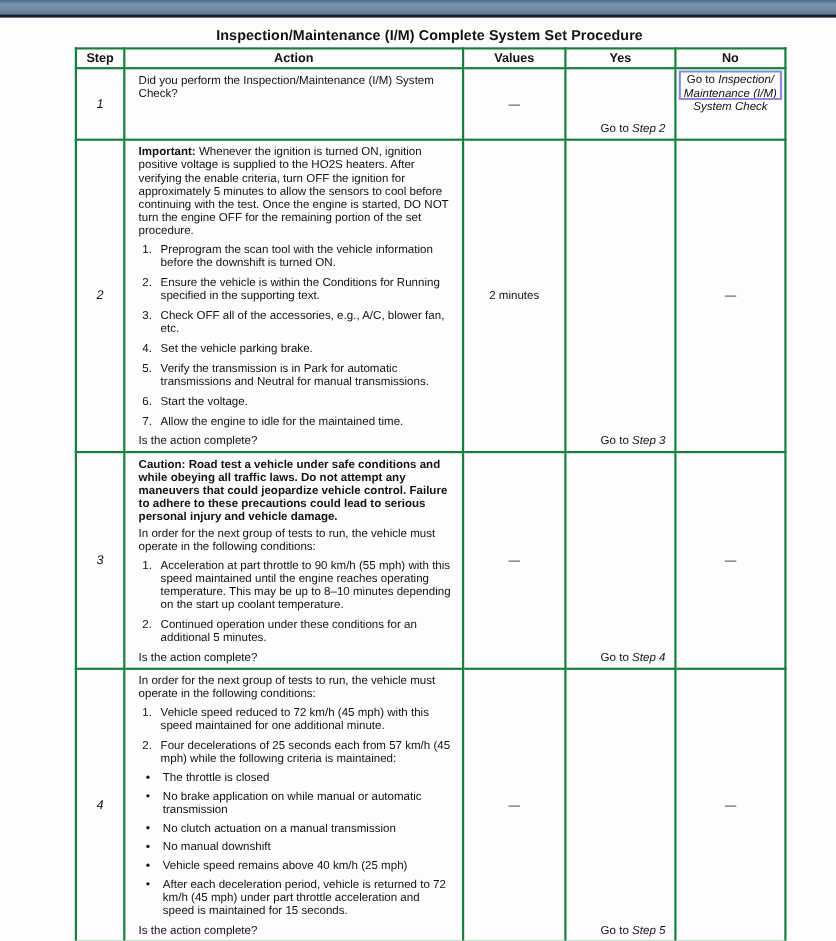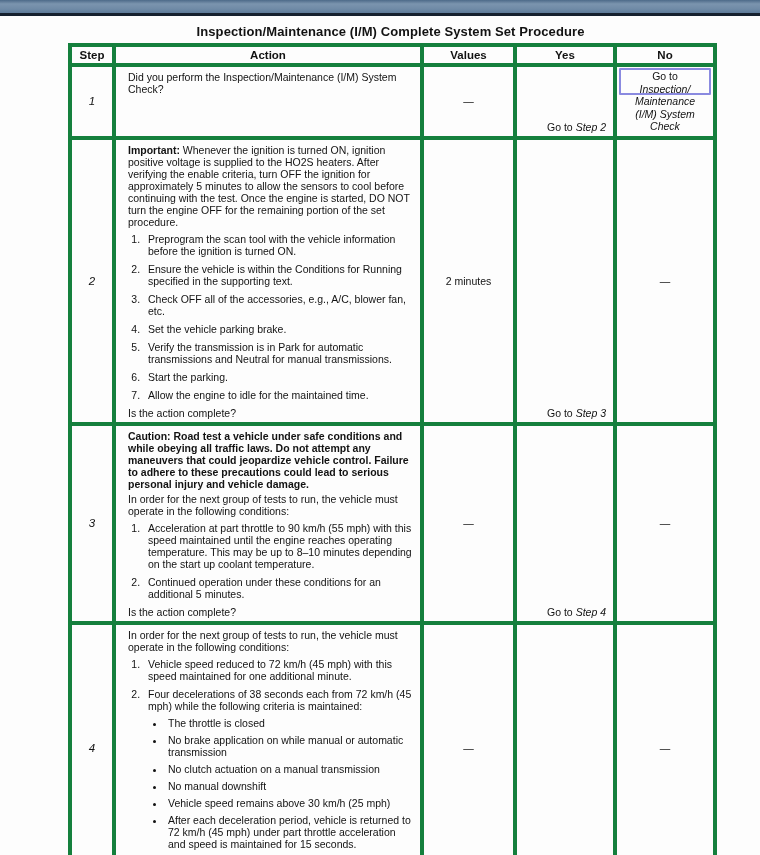--- a/index.html
+++ b/index.html
@@ -28,7 +28,7 @@
   table.proc col.c-values { width:93px; }
   table.proc col.c-yes    { width:100px; }
   table.proc col.c-no     { width:100px; }
-  .proc th, .proc td { border:4px solid #15803d; }
+  .proc th, .proc td { border:2px solid #15803d; }
   .proc th { font-size:11.5px; font-weight:bold; padding:2px 1px; text-align:center; height:17px; }
   tr.r1 { height:65px; } tr.r2 { height:273px; } tr.r3 { height:190px; } tr.r4 { height:248px; }
   td.step-cell   { text-align:center; vertical-align:middle; font-style:italic; font-size:11.5px; }

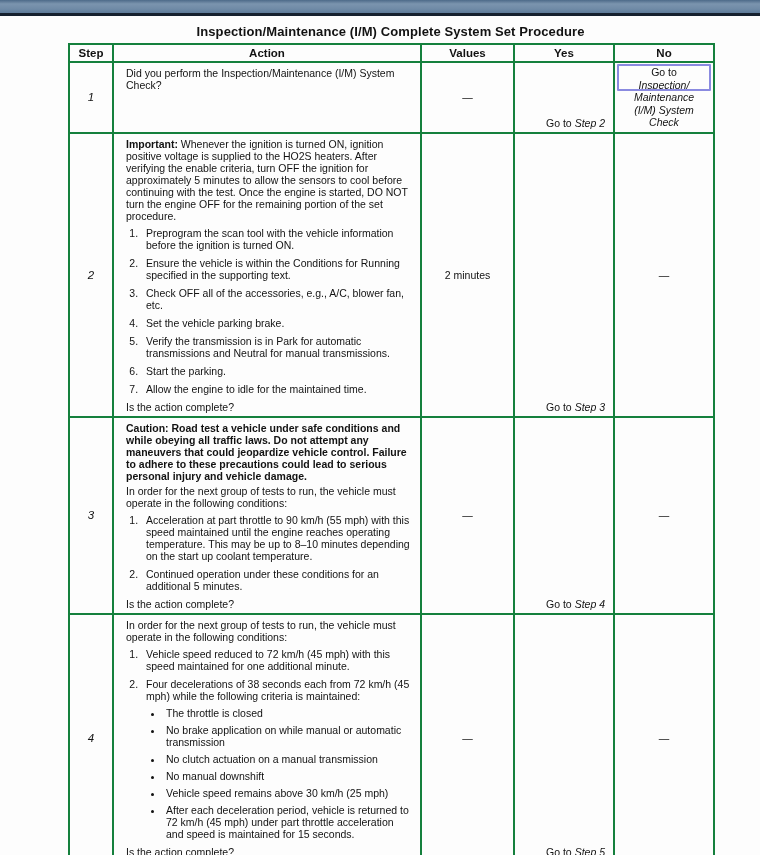--- a/index.html
+++ b/index.html
@@ -36,7 +36,7 @@
   td.values-cell { text-align:center; vertical-align:middle; }
   td.yes-cell    { text-align:center; vertical-align:bottom; padding-bottom:3px;padding-left:24px; }
   td.no-mid      { text-align:center; vertical-align:middle; }
-  td.no-link-cell{ vertical-align:top; text-align:center; padding:3px 14px; position:relative;
+  td.no-link-cell{ vertical-align:top; text-align:center; padding:3px 2px; position:relative;
                    font-size:10.5px; line-height:12.5px;border-radius:17px; }
   .link-outline  { position:absolute; left:2px; right:2px; top:1px; height:27px;
                    border:2px solid #8a8ae0; border-radius:1px; pointer-events:none; }

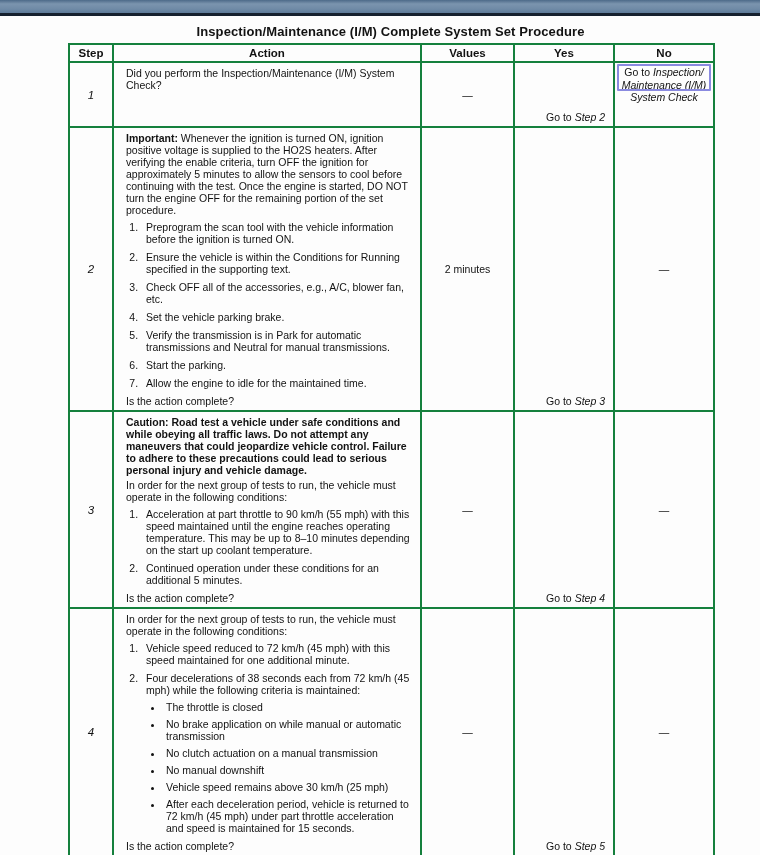--- a/index.html
+++ b/index.html
@@ -97,7 +97,7 @@
         <div class="flex-col fill-r2">
           <div class="para"><span class="imp">Important:</span><span> Whenever the ignition is turned ON, ignition positive voltage is supplied to the HO2S heaters. After verifying the enable criteria, turn OFF the ignition for approximately 5 minutes to allow the sensors to cool before continuing with the test. Once the engine is started, DO NOT turn the engine OFF for the remaining portion of the set procedure.</span></div>
           <ol class="steps">
-            <li>Preprogram the scan tool with the vehicle information before the ignition is turned ON.</li>
+            <li>Preprogram the scan tool with the vehicle information before the downshift is turned ON.</li>
             <li>Ensure the vehicle is within the Conditions for Running specified in the supporting text.</li>
             <li>Check OFF all of the accessories, e.g., A/C, blower fan, etc.</li>
             <li>Set the vehicle parking brake.</li>

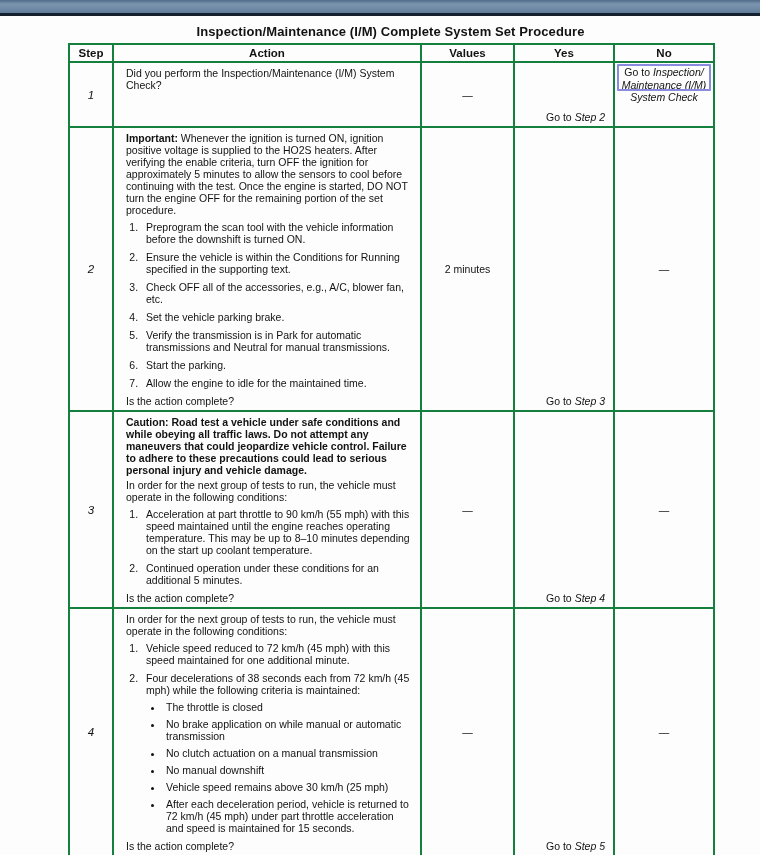--- a/index.html
+++ b/index.html
@@ -102,7 +102,7 @@
             <li>Check OFF all of the accessories, e.g., A/C, blower fan, etc.</li>
             <li>Set the vehicle parking brake.</li>
             <li>Verify the transmission is in Park for automatic transmissions and Neutral for manual transmissions.</li>
-            <li>Start the parking.</li>
+            <li>Start the voltage.</li>
             <li>Allow the engine to idle for the maintained time.</li>
           </ol>
           <div class="q">Is the action complete?</div>

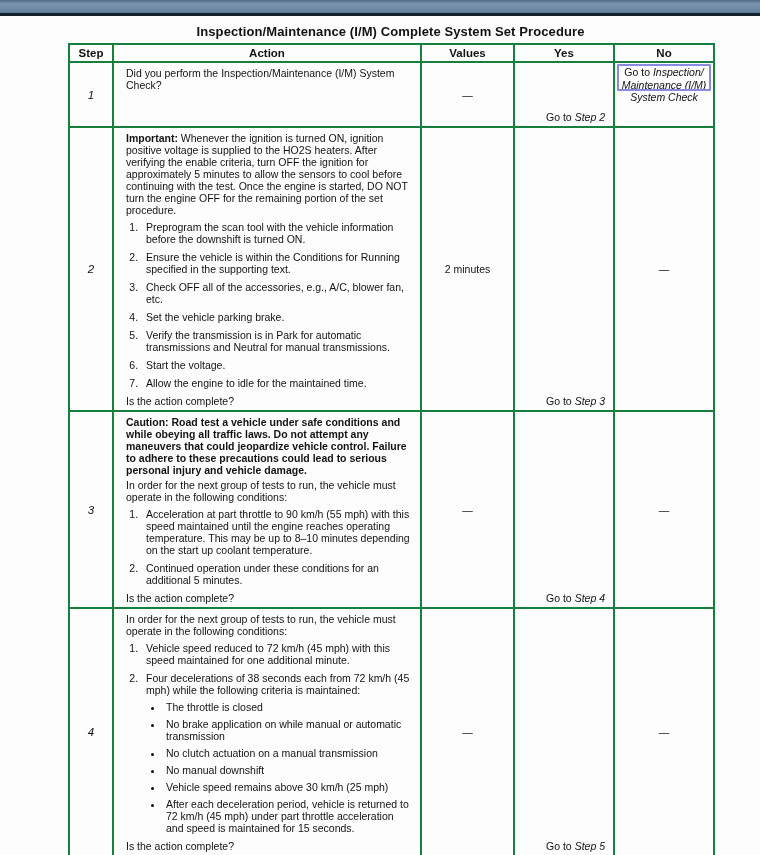--- a/index.html
+++ b/index.html
@@ -138,7 +138,7 @@
           <div class="para">In order for the next group of tests to run, the vehicle must operate in the following conditions:</div>
           <ol class="steps">
             <li>Vehicle speed reduced to 72 km/h (45 mph) with this speed maintained for one additional minute.</li>
-            <li><span>Four decelerations of 38 seconds each from 72 km/h (45 mph) while the following criteria is maintained:</span>
+            <li><span>Four decelerations of 25 seconds each from 57 km/h (45 mph) while the following criteria is maintained:</span>
               <ul class="subs">
                 <li>The throttle is closed</li>
                 <li>No brake application on while manual or automatic transmission</li>

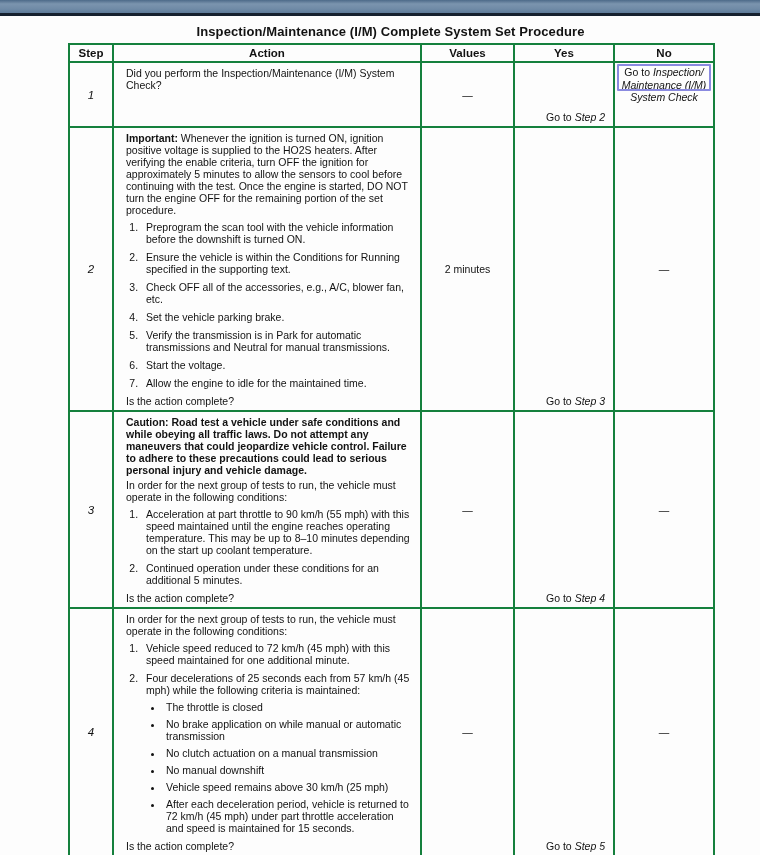--- a/index.html
+++ b/index.html
@@ -48,7 +48,7 @@
   .imp { font-weight:bold; }
   ol.steps { margin:2px 0 0 15px; padding:0; }
   ol.steps > li { margin:0 0 6px 0; padding-left:5px; }
-  ul.subs { list-style:disc; margin:5px 0 0 18px; padding:0; }
+  ul.subs { list-style:disc; margin:5px 0 0 0; padding:0; }
   ul.subs > li { margin:0 0 5px 0; padding-left:2px; }
   .q { margin-top:auto; }
 </style>

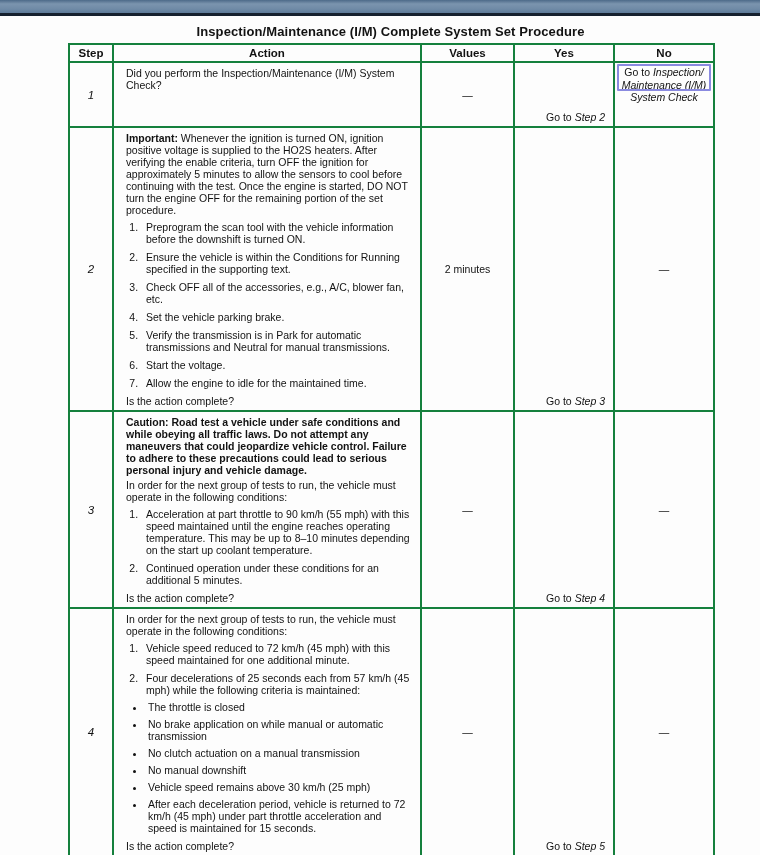--- a/index.html
+++ b/index.html
@@ -144,7 +144,7 @@
                 <li>No brake application on while manual or automatic transmission</li>
                 <li>No clutch actuation on a manual transmission</li>
                 <li>No manual downshift</li>
-                <li>Vehicle speed remains above 30 km/h (25 mph)</li>
+                <li>Vehicle speed remains above 40 km/h (25 mph)</li>
                 <li>After each deceleration period, vehicle is returned to 72 km/h (45 mph) under part throttle acceleration and speed is maintained for 15 seconds.</li>
               </ul>
             </li>

